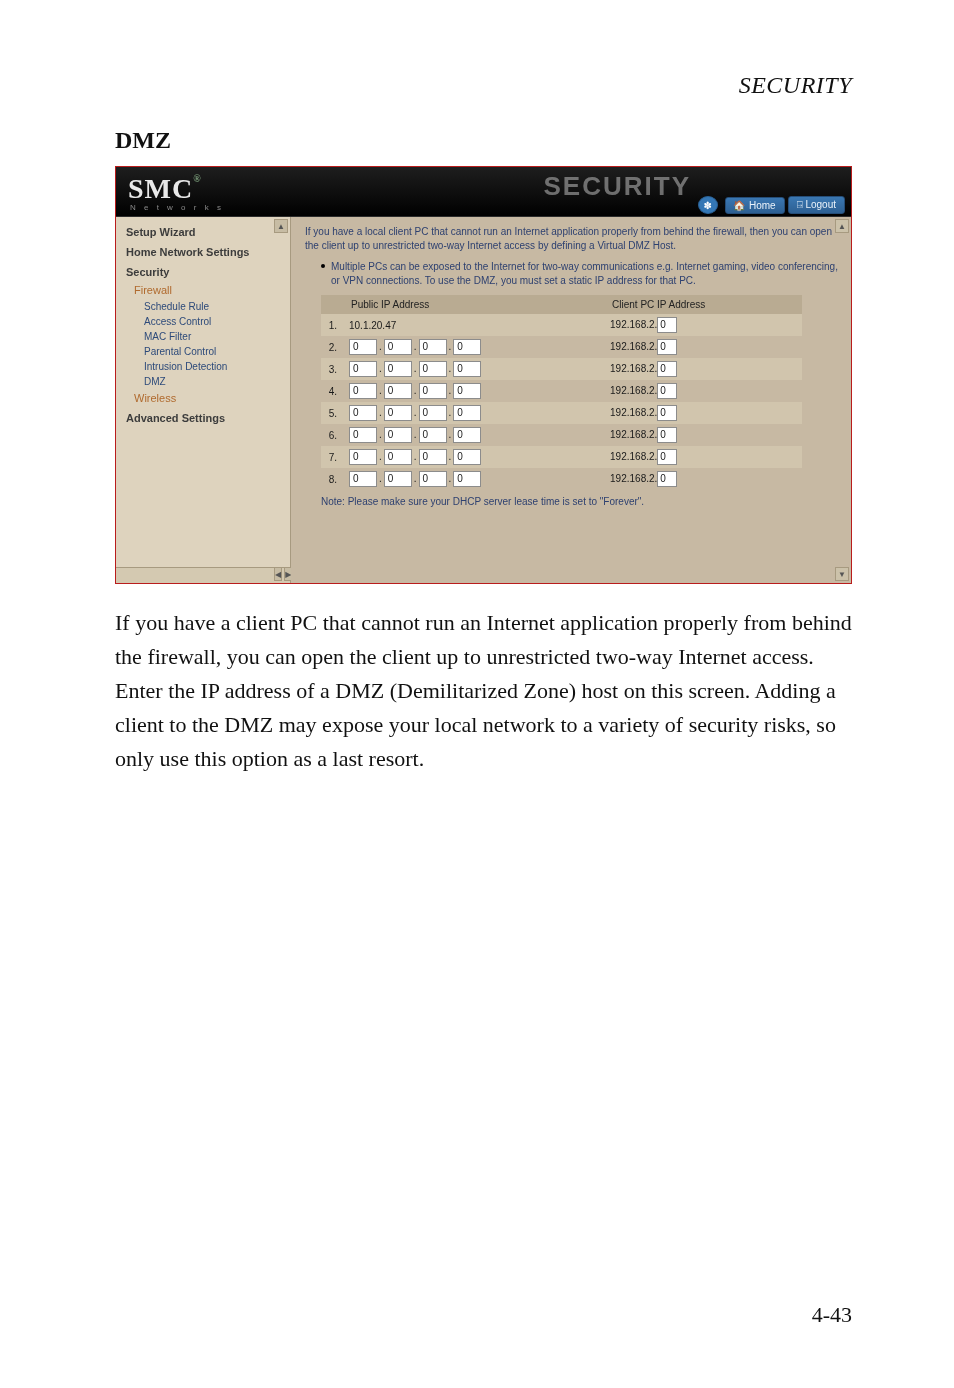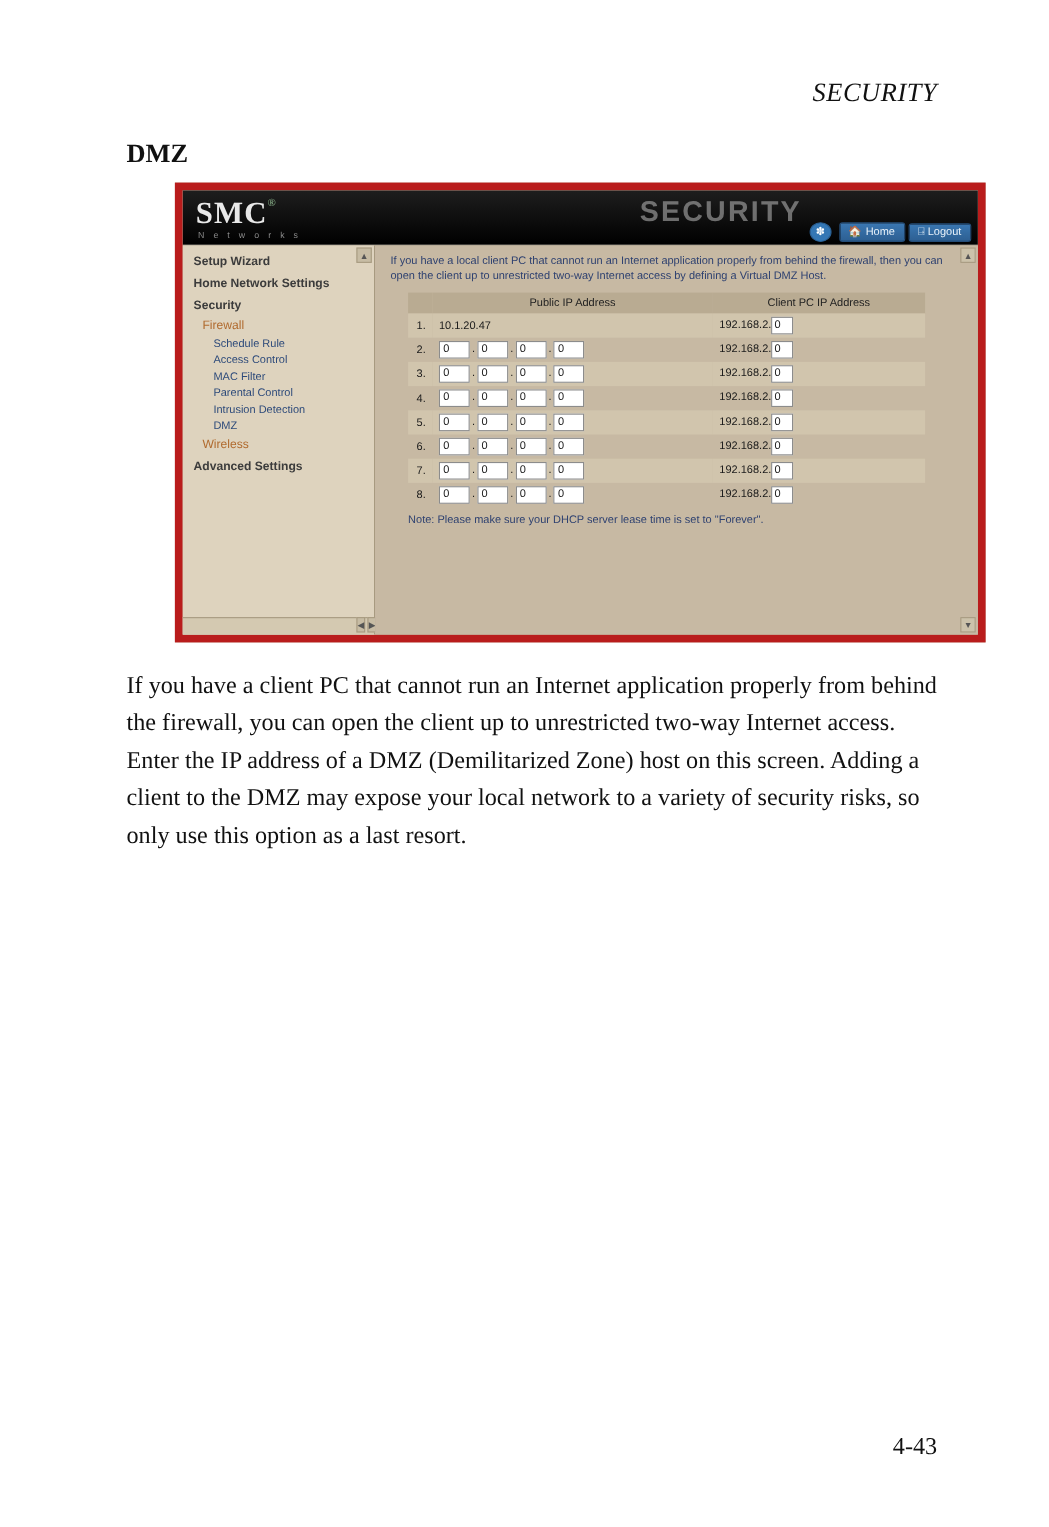--- a/index.html
+++ b/index.html
@@ -9,7 +9,7 @@
   .section-title { font-weight: bold; font-size: 24px; margin-bottom: 12px; }
 
   
-  .shot { border: 7px solid #b91c1c; width: 100%; height: 418px; background: #c7b9a3; position: relative; font-family: Verdana, Arial, sans-serif; font-size: 11px; color: #333; overflow: hidden; margin-left: 44px; }
+  .shot { border: 1px solid #b91c1c; width: 100%; height: 418px; background: #c7b9a3; position: relative; font-family: Verdana, Arial, sans-serif; font-size: 11px; color: #333; overflow: hidden; }
 
   
   .banner { height: 50px; background: linear-gradient(#1e1e1e, #000); position: relative; border-bottom: 1px solid #2b2b2b; }

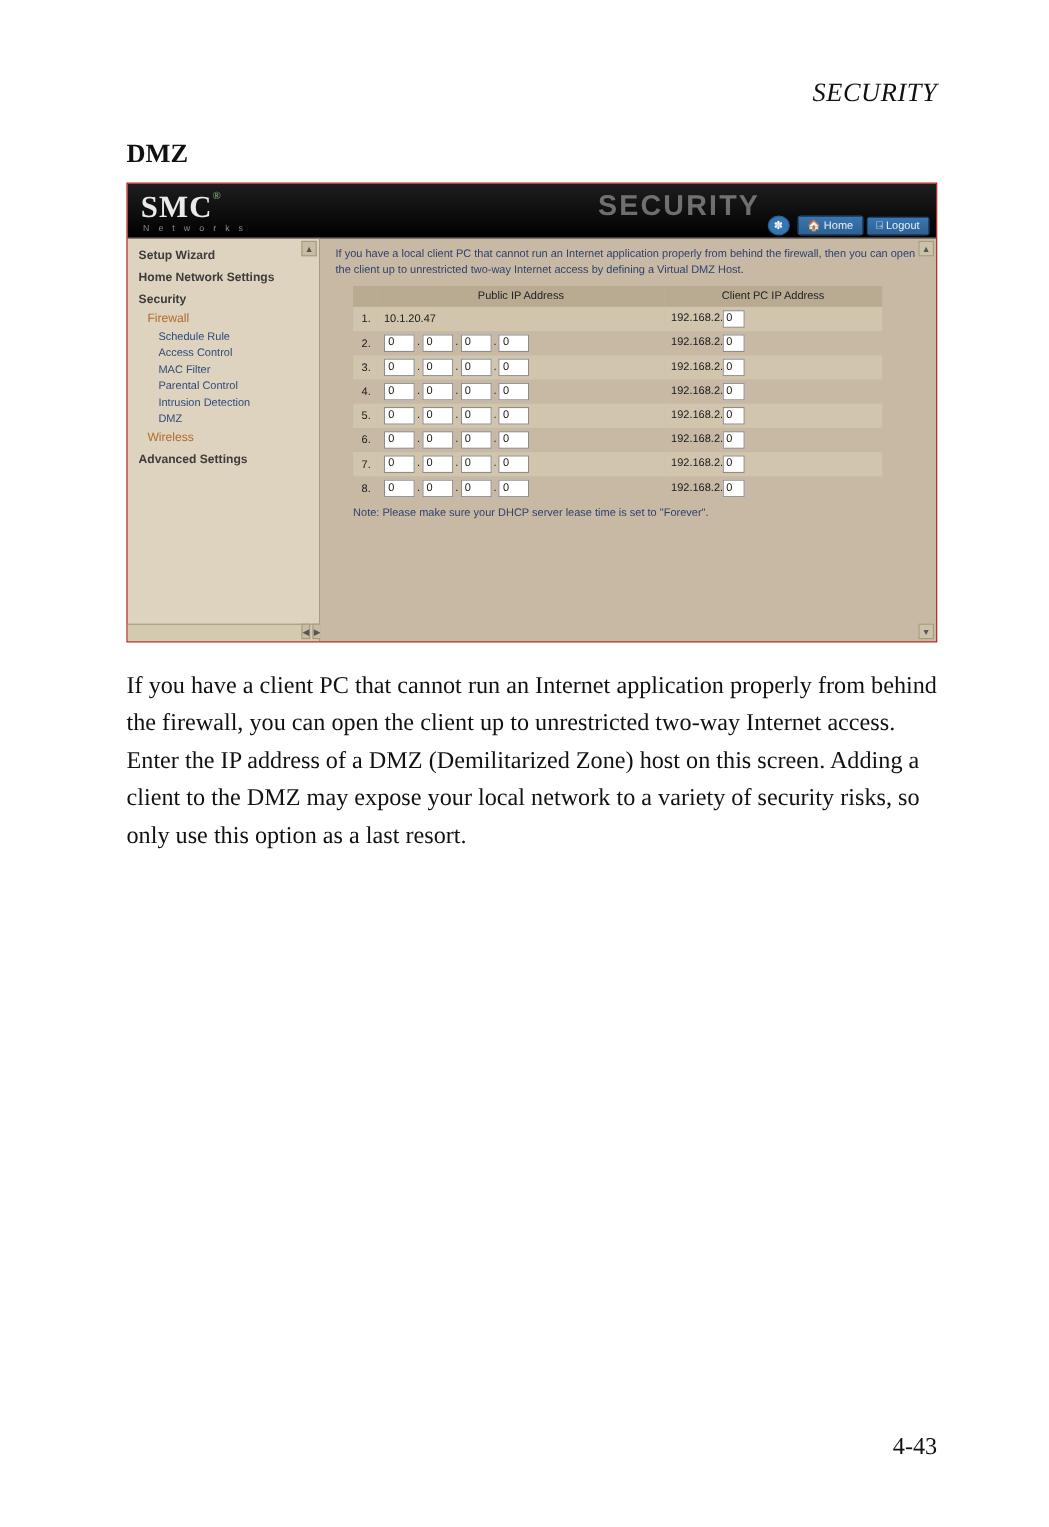--- a/index.html
+++ b/index.html
@@ -110,6 +110,10 @@
       <div class="pane-intro">If you have a local client PC that cannot run an Internet application properly from behind the firewall, then you can open the client up to unrestricted two-way Internet access by defining a Virtual DMZ Host.</div>
 
 
+      <div class="note-line">
+        <span class="bullet"></span>
+        <span>Multiple PCs can be exposed to the Internet for two-way communications e.g. Internet gaming, video conferencing, or VPN connections.  To use the DMZ, you must set a static IP address for that PC.</span>
+      </div>
 
       <table class="dmz">
         <thead>

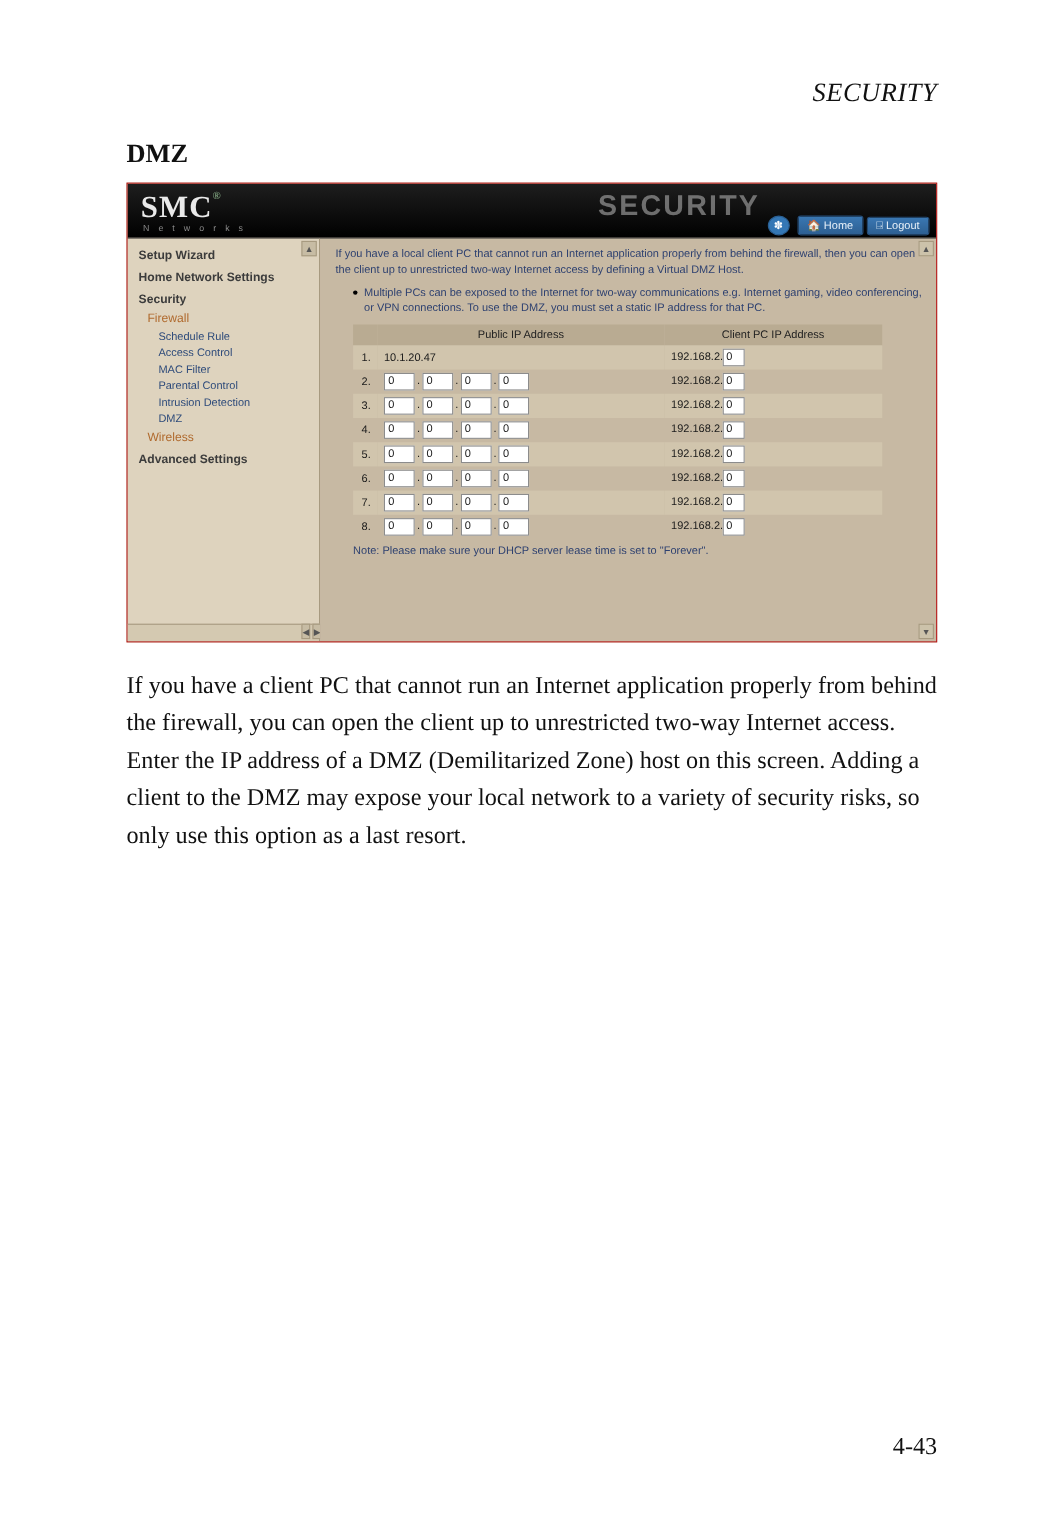--- a/index.html
+++ b/index.html
@@ -47,7 +47,7 @@
   .note-line .bullet { flex:0 0 4px; width:4px;height:4px;background:#000;border-radius:50%; margin-top:4px; }
 
   table.dmz { width: 90%; border-collapse: collapse; font-size: 10px; color:#1a1a1a; margin-left: 16px; }
-  table.dmz th { background:#b9ab92; text-align:center; padding:4px 8px; font-weight:normal; color:#222; font-size:10px; }
+  table.dmz th { background:#b9ab92; text-align:left; padding:4px 8px; font-weight:normal; color:#222; font-size:10px; }
   table.dmz td { padding:3px 6px; }
   table.dmz tr.alt { background:#d1c5ad; }
   .idx { width:22px; text-align:right; padding-right:3px; }

